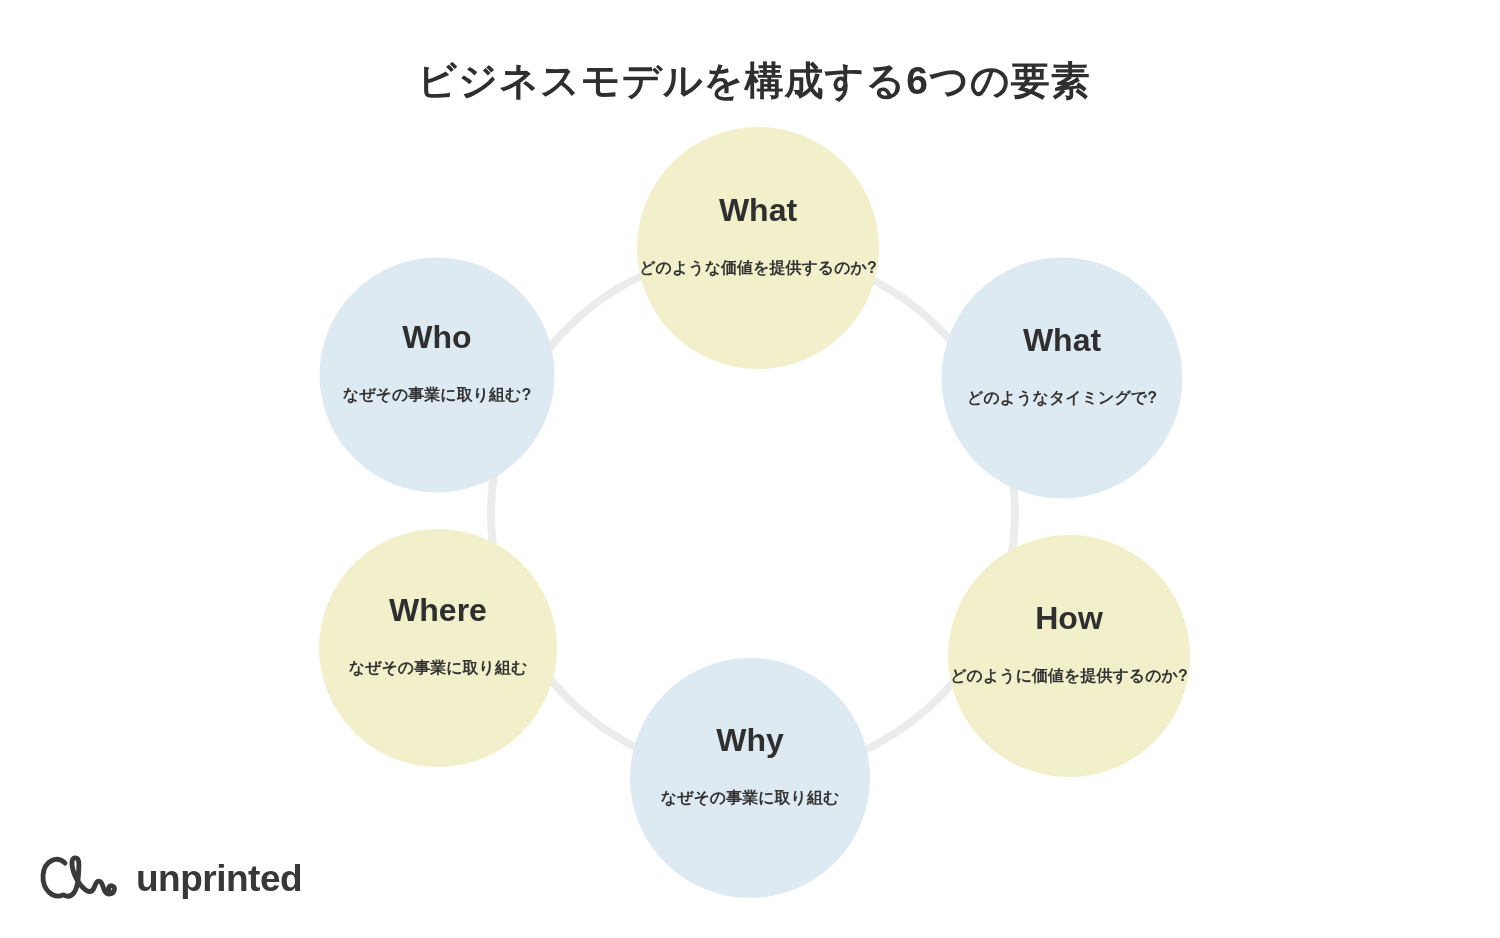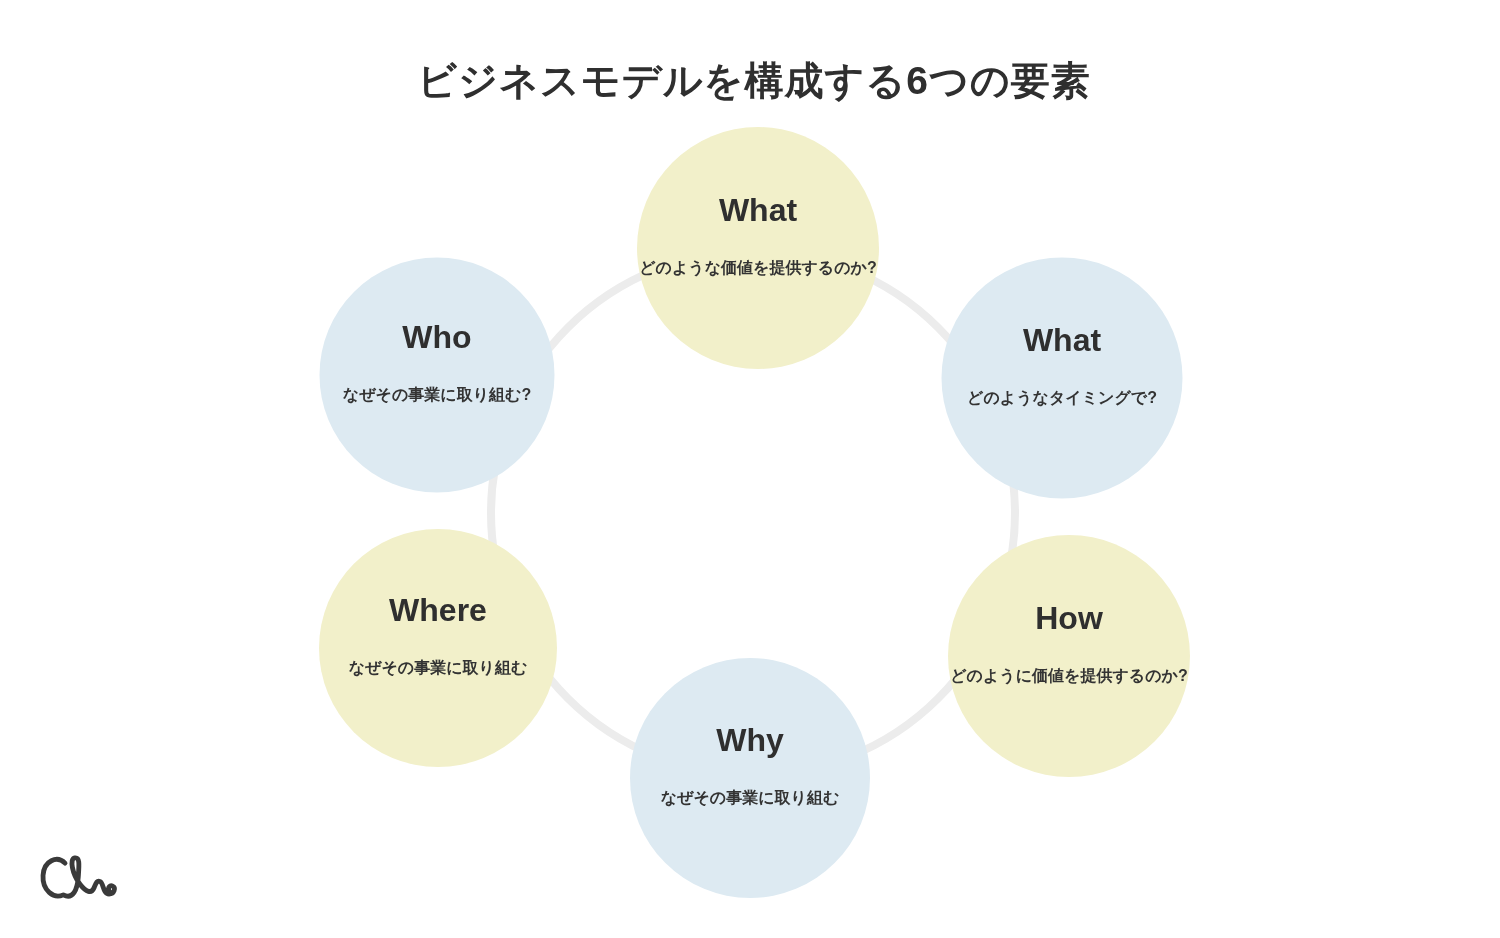--- a/index.html
+++ b/index.html
@@ -145,6 +145,7 @@
     <svg class="logo-mark" width="88" height="58" viewBox="0 0 100 64" aria-hidden="true">
       <path d="M33,14 C24,5 9,11 8,28 C7,45 20,55 31,50 C42,56 47,44 48,30 C49,16 50,7 44,8 C38,9 41,26 50,38 C57,47 63,49 66,42 C68,37 69,33 73,35 C77,37 76,49 83,49 C89,49 91,42 87,40 C83,38 80,44 85,48" fill="none" stroke="#3a3a3a" stroke-width="5.5" stroke-linecap="round" stroke-linejoin="round"></path>
     </svg>
+    <span class="logo-text">unprinted</span>
   </div>
 
 </div>

